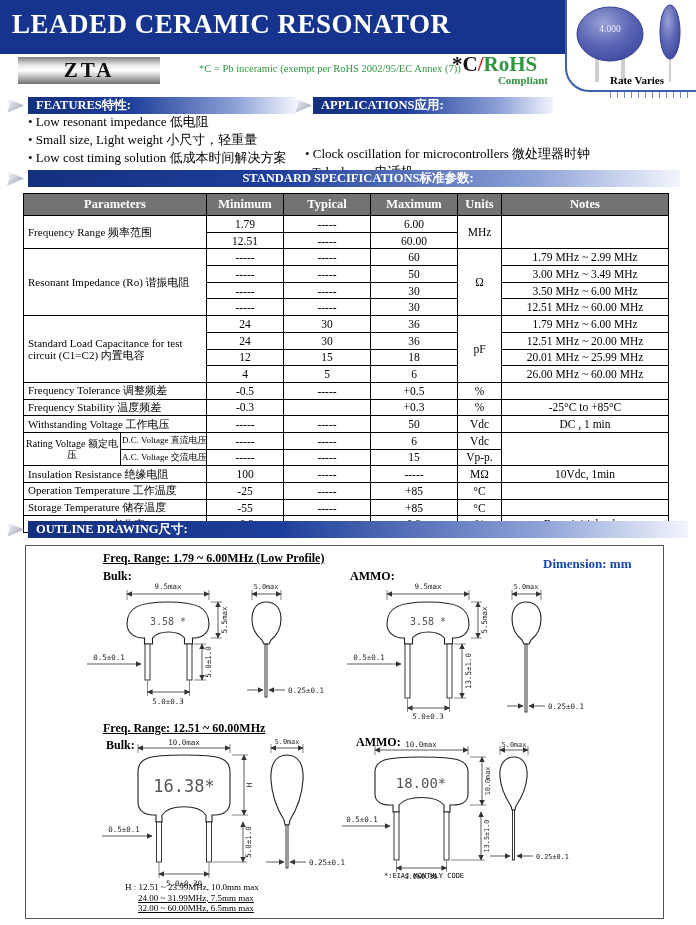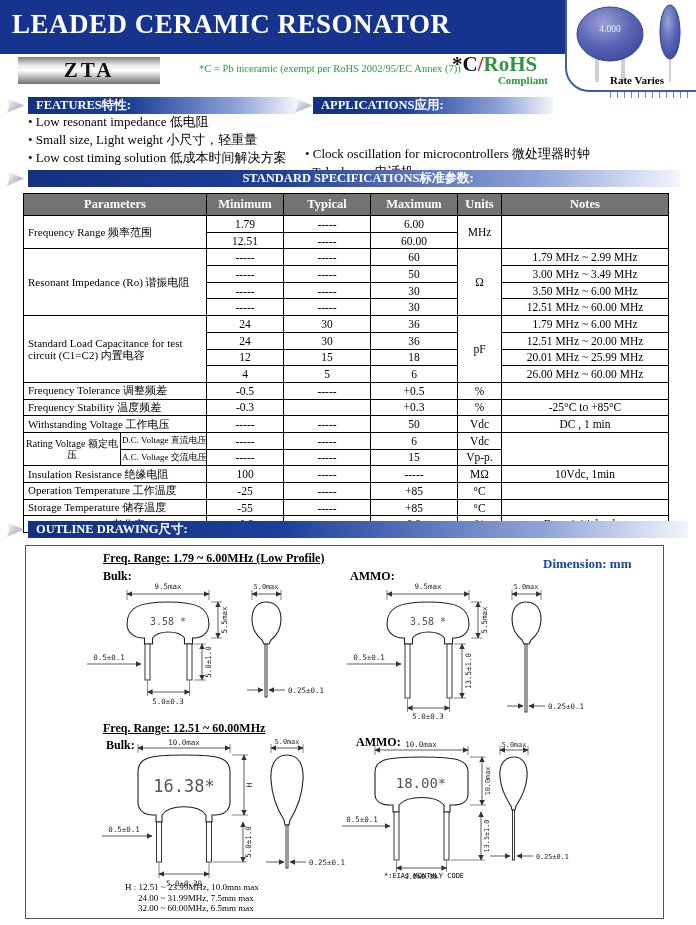--- a/index.html
+++ b/index.html
@@ -56,7 +56,7 @@
   .dim-note{position:absolute;font-size:13px;font-weight:bold;color:#1646a8;}
   .eiaj{position:absolute;font-family:"DejaVu Sans Mono",monospace;font-size:7px;}
   .hnote{position:absolute;font-size:9px;line-height:10.5px;}
-  .hnote .ind{padding-left:13px;}
+  .hnote .ind{padding-left:13px;text-decoration:underline;}
 
   svg .body{fill:#fff;stroke:#222;stroke-width:1.1;}
   svg .lead{fill:#fff;stroke:#222;stroke-width:0.9;}

